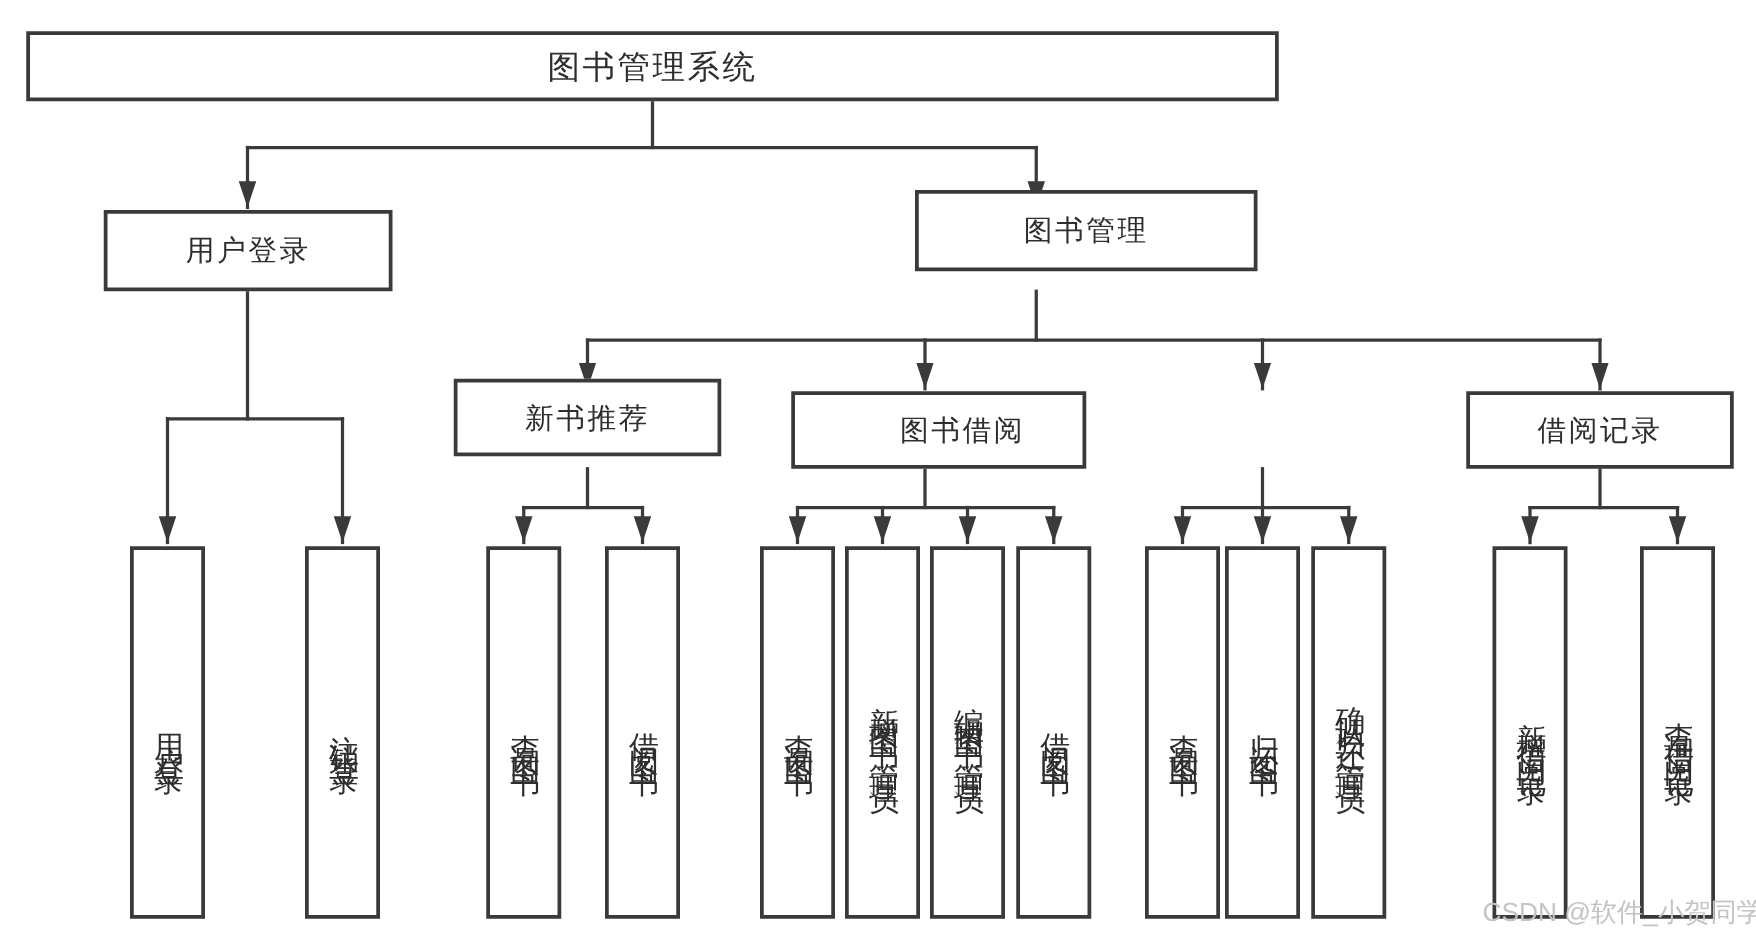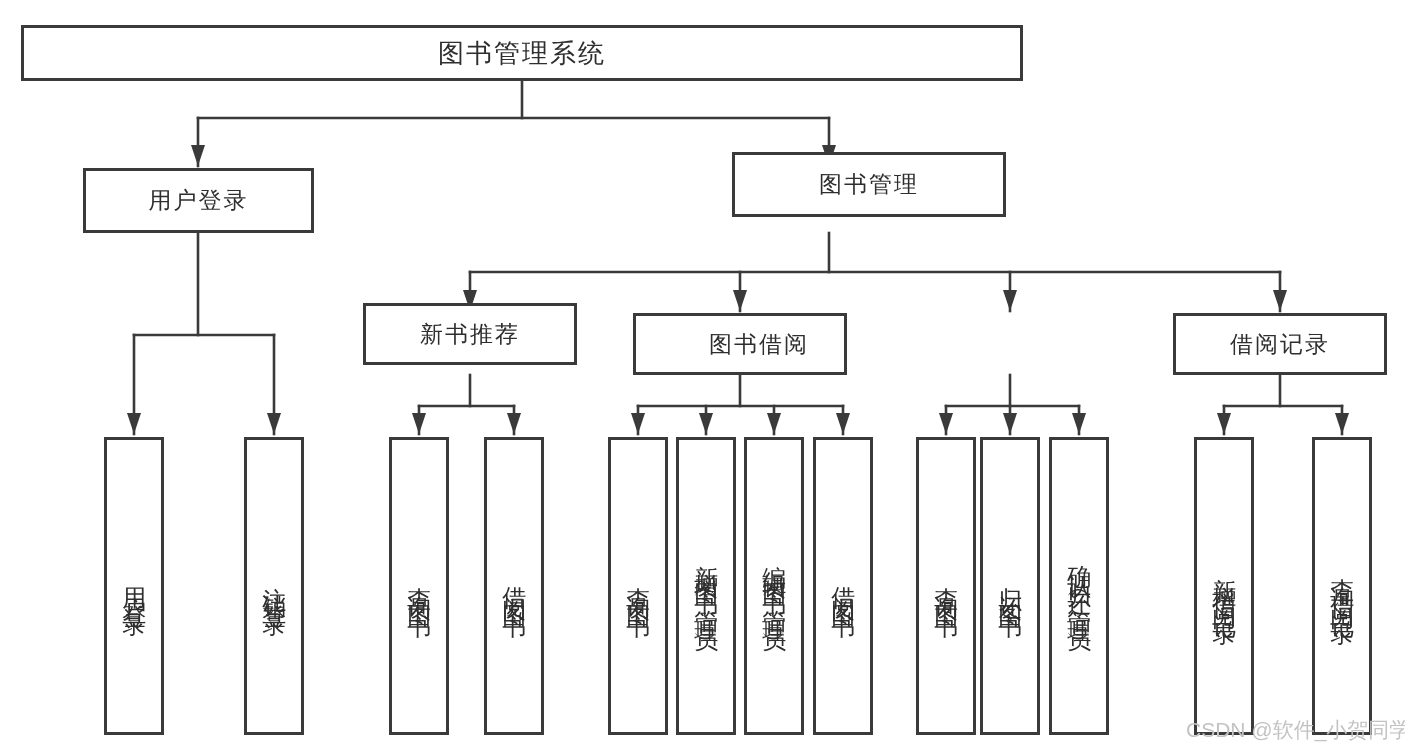--- a/index.html
+++ b/index.html
@@ -100,7 +100,7 @@
   <div class="node h-node" style="left:363px;top:303px;width:214px;height:62px;">
     <span>新书推荐</span>
   </div>
-  <div class="node h-node" style="left:633px;top:313px;width:214px;height:62px;padding-left:38px;">
+  <div class="node h-node" style="left:633px;top:313px;width:236px;height:62px;padding-left:38px;">
     <span>图书借阅</span>
   </div>
   <div class="node h-node" style="left:1173px;top:313px;width:214px;height:62px;">

